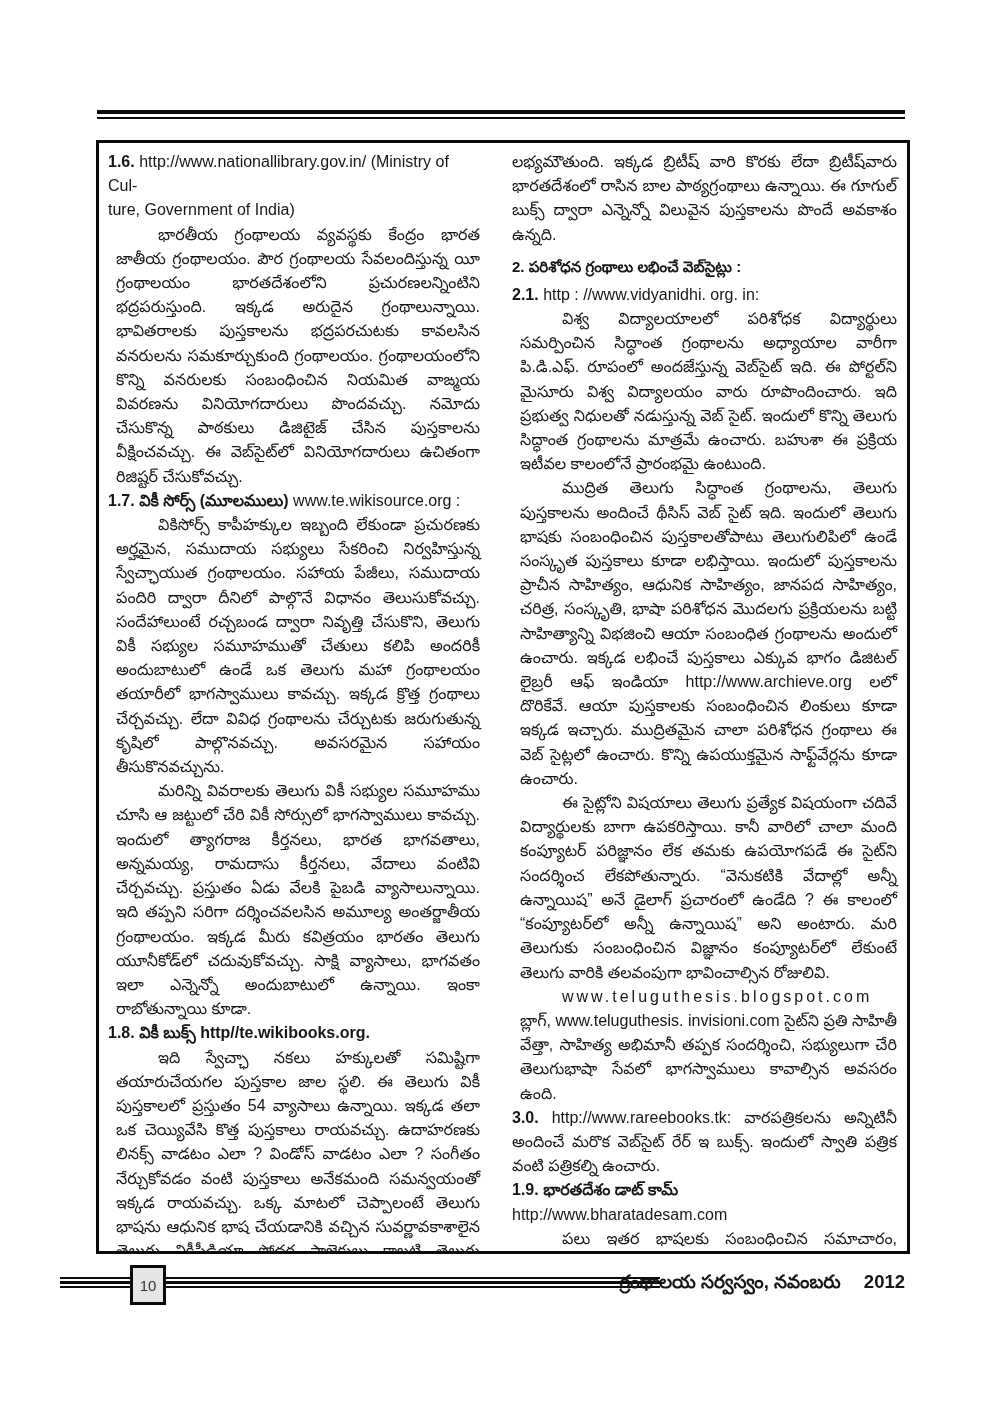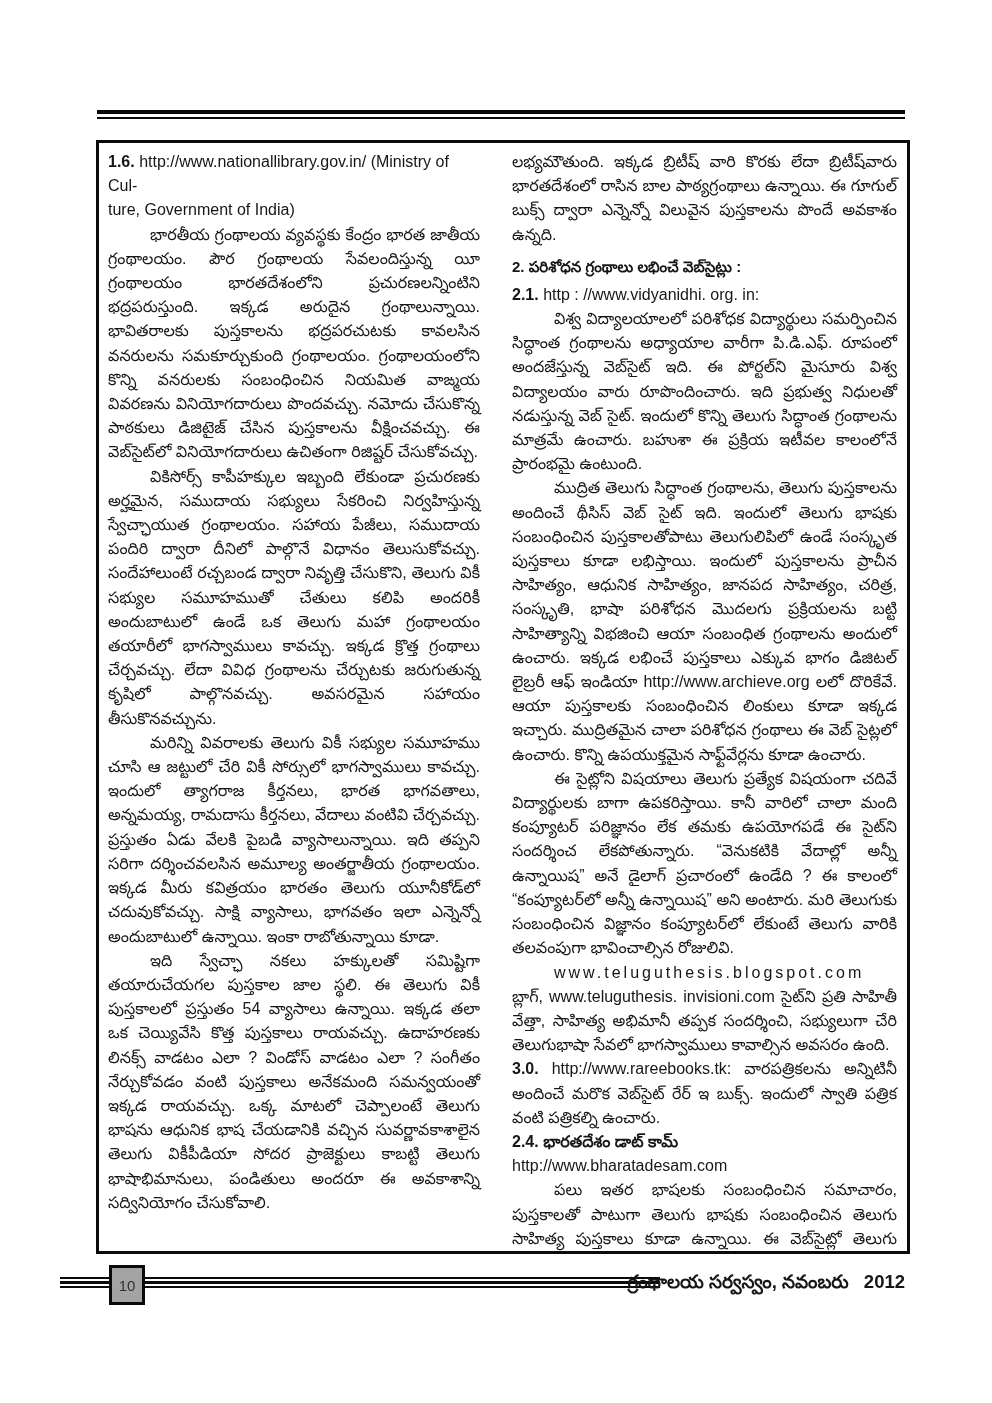--- a/index.html
+++ b/index.html
@@ -26,7 +26,7 @@
   .col-right{flex:1;}
   .blk{margin:0;}
   .blk.p{text-align:justify;}
-  .blk.ind{text-indent:42px;}
+  .blk.ind{text-indent:42px;margin-left:8px;}
   .blk.h{text-align:left;}
   .blk.h2{
     font-weight:bold;font-size:15px;line-height:26px;

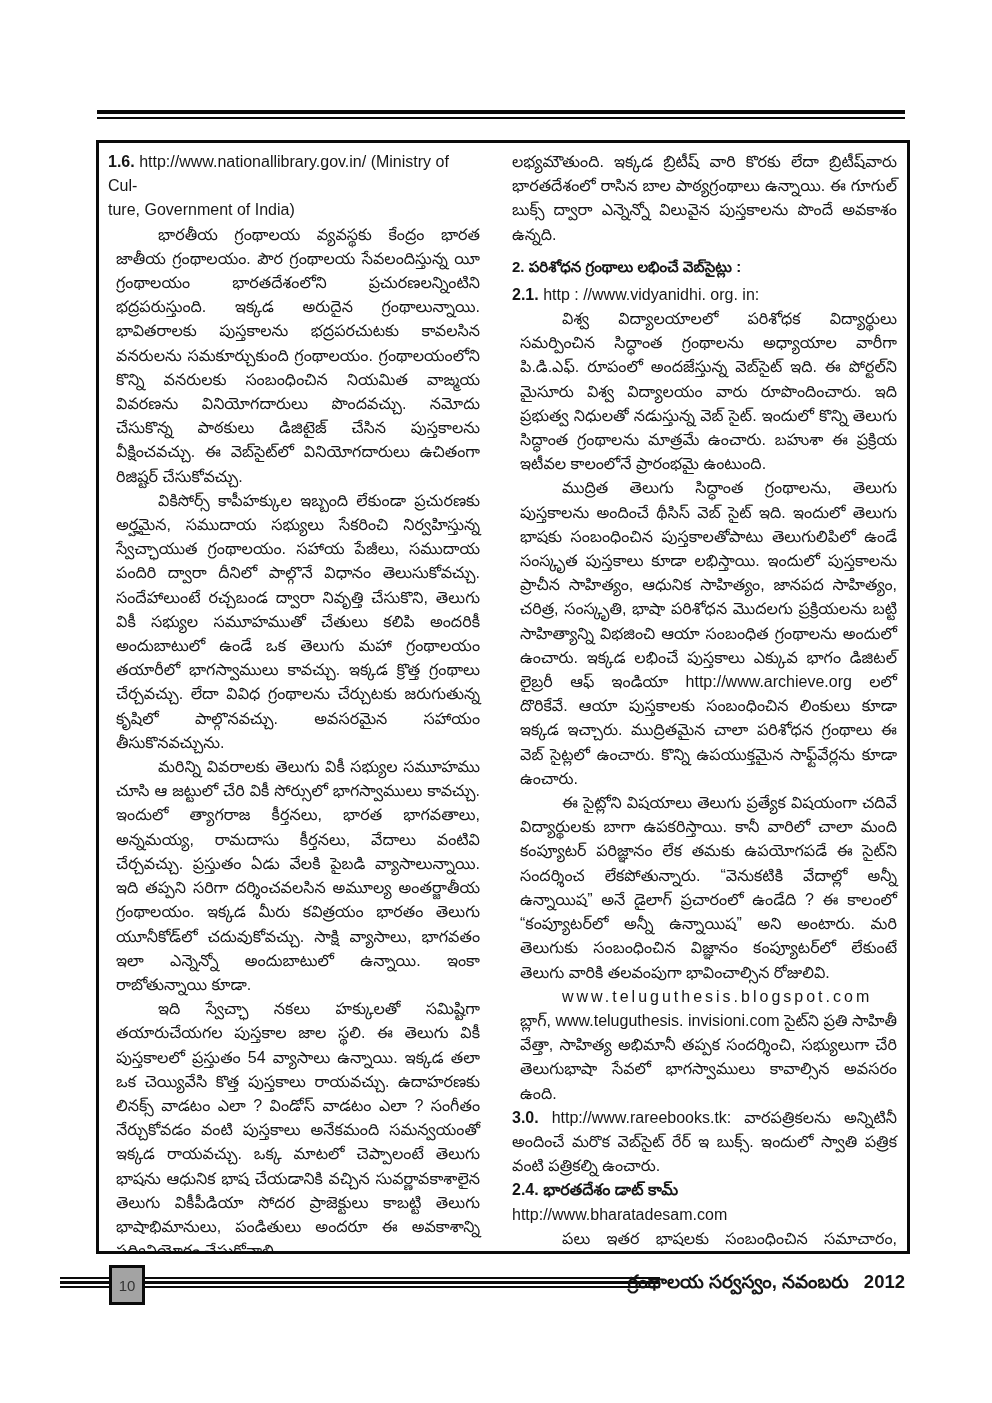--- a/index.html
+++ b/index.html
@@ -61,6 +61,7 @@
   <div class="col col-left">
       <div class="blk h"><span class="b">1.6.</span><span class="lat"> http://www.nationallibrary.gov.in/ (Ministry of Cul-</span><br><span class="lat">ture, Government of India)</span></div>
       <div class="blk p ind"><span>భారతీయ గ్రంథాలయ వ్యవస్థకు కేంద్రం భారత జాతీయ గ్రంథాలయం. పౌర గ్రంథాలయ సేవలందిస్తున్న యీ గ్రంథాలయం భారతదేశంలోని ప్రచురణలన్నింటిని భద్రపరుస్తుంది. ఇక్కడ అరుదైన గ్రంథాలున్నాయి. భావితరాలకు పుస్తకాలను భద్రపరచుటకు కావలసిన వనరులను సమకూర్చుకుంది గ్రంథాలయం. గ్రంథాలయంలోని కొన్ని వనరులకు సంబంధించిన నియమిత వాఙ్మయ వివరణను వినియోగదారులు పొందవచ్చు. నమోదు చేసుకొన్న పాఠకులు డిజిటైజ్ చేసిన పుస్తకాలను వీక్షించవచ్చు. ఈ వెబ్‌సైట్‌లో వినియోగదారులు ఉచితంగా రిజిష్టర్ చేసుకోవచ్చు.</span></div>
+      <div class="blk h"><span class="b">1.7. వికీ సోర్స్ (మూలములు)</span><span class="lat"> www.te.wikisource.org :</span></div>
       <div class="blk p ind"><span>వికిసోర్స్ కాపీహక్కుల ఇబ్బంది లేకుండా ప్రచురణకు అర్హమైన, సముదాయ సభ్యులు సేకరించి నిర్వహిస్తున్న స్వేచ్ఛాయుత గ్రంథాలయం. సహాయ పేజీలు, సముదాయ పందిరి ద్వారా దీనిలో పాల్గొనే విధానం తెలుసుకోవచ్చు. సందేహాలుంటే రచ్చబండ ద్వారా నివృత్తి చేసుకొని, తెలుగు వికీ సభ్యుల సమూహముతో చేతులు కలిపి అందరికీ అందుబాటులో ఉండే ఒక తెలుగు మహా గ్రంథాలయం తయారీలో భాగస్వాములు కావచ్చు. ఇక్కడ క్రొత్త గ్రంథాలు చేర్చవచ్చు. లేదా వివిధ గ్రంథాలను చేర్చుటకు జరుగుతున్న కృషిలో పాల్గొనవచ్చు. అవసరమైన సహాయం తీసుకొనవచ్చును.</span></div>
       <div class="blk p ind"><span>మరిన్ని వివరాలకు తెలుగు వికీ సభ్యుల సమూహము చూసి ఆ జట్టులో చేరి వికీ సోర్సులో భాగస్వాములు కావచ్చు. ఇందులో త్యాగరాజ కీర్తనలు, భారత భాగవతాలు, అన్నమయ్య, రామదాసు కీర్తనలు, వేదాలు వంటివి చేర్చవచ్చు. ప్రస్తుతం ఏడు వేలకి పైబడి వ్యాసాలున్నాయి. ఇది తప్పని సరిగా దర్శించవలసిన అమూల్య అంతర్జాతీయ గ్రంథాలయం. ఇక్కడ మీరు కవిత్రయం భారతం తెలుగు యూనీకోడ్‌లో చదువుకోవచ్చు. సాక్షి వ్యాసాలు, భాగవతం ఇలా ఎన్నెన్నో అందుబాటులో ఉన్నాయి. ఇంకా రాబోతున్నాయి కూడా.</span></div>
       <div class="blk p ind"><span>ఇది స్వేచ్ఛా నకలు హక్కులతో సమిష్టిగా తయారుచేయగల పుస్తకాల జాల స్థలి. ఈ తెలుగు వికీ పుస్తకాలలో ప్రస్తుతం 54 వ్యాసాలు ఉన్నాయి. ఇక్కడ తలా ఒక చెయ్యివేసి కొత్త పుస్తకాలు రాయవచ్చు. ఉదాహరణకు లినక్స్ వాడటం ఎలా ? విండోస్ వాడటం ఎలా ? సంగీతం నేర్చుకోవడం వంటి పుస్తకాలు అనేకమంది సమన్వయంతో ఇక్కడ రాయవచ్చు. ఒక్క మాటలో చెప్పాలంటే తెలుగు భాషను ఆధునిక భాష చేయడానికి వచ్చిన సువర్ణావకాశాలైన తెలుగు వికీపీడియా సోదర ప్రాజెక్టులు కాబట్టి తెలుగు భాషాభిమానులు, పండితులు అందరూ ఈ అవకాశాన్ని సద్వినియోగం చేసుకోవాలి.</span></div>

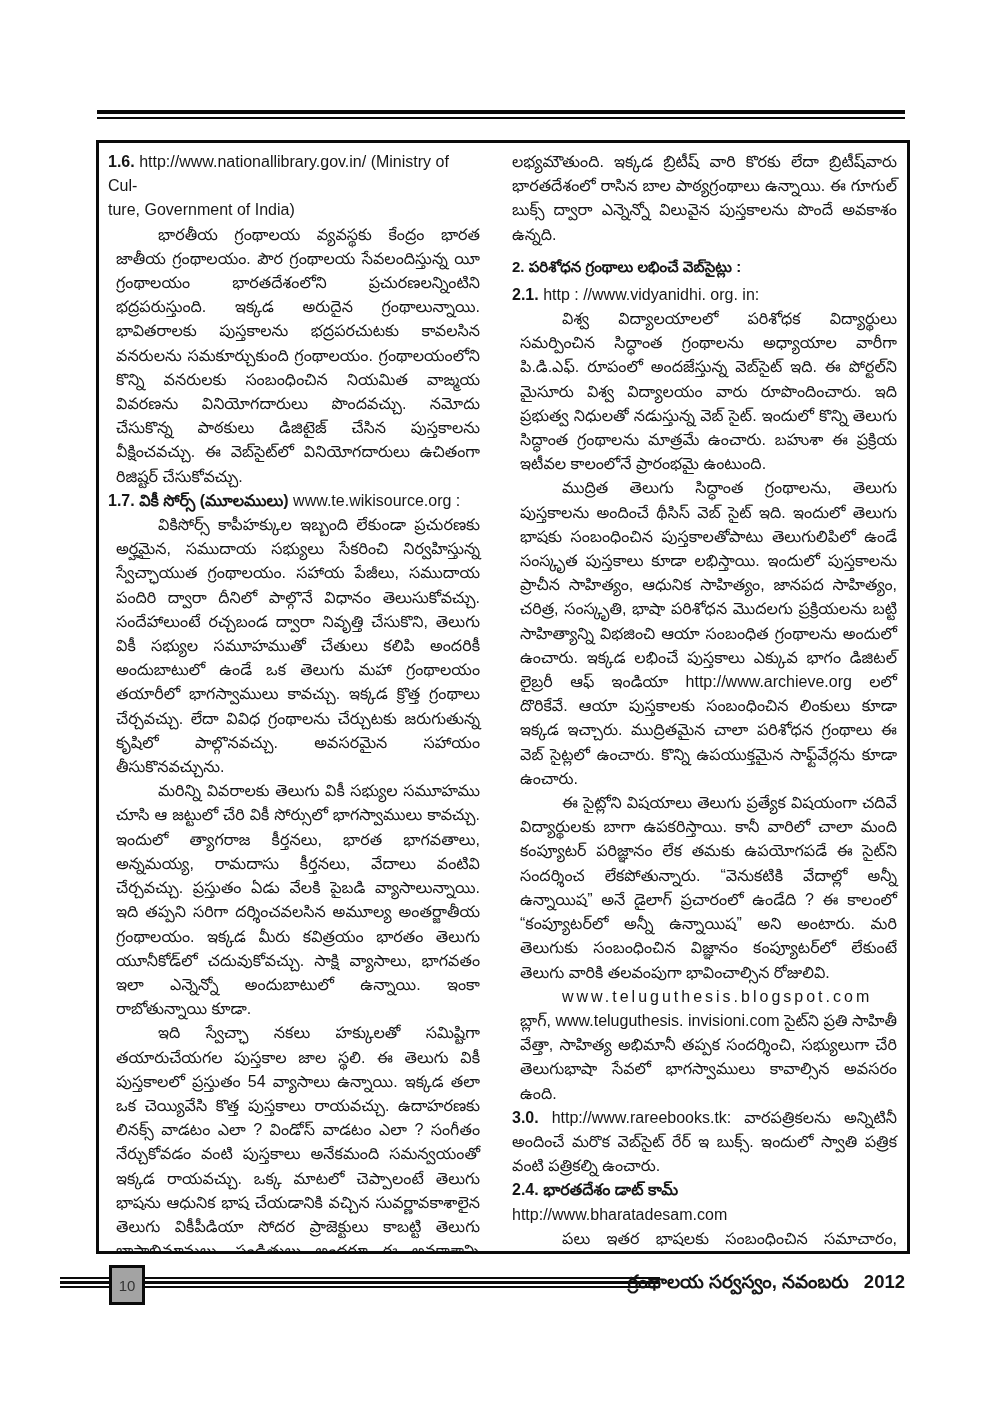--- a/index.html
+++ b/index.html
@@ -64,6 +64,7 @@
       <div class="blk h"><span class="b">1.7. వికీ సోర్స్ (మూలములు)</span><span class="lat"> www.te.wikisource.org :</span></div>
       <div class="blk p ind"><span>వికిసోర్స్ కాపీహక్కుల ఇబ్బంది లేకుండా ప్రచురణకు అర్హమైన, సముదాయ సభ్యులు సేకరించి నిర్వహిస్తున్న స్వేచ్ఛాయుత గ్రంథాలయం. సహాయ పేజీలు, సముదాయ పందిరి ద్వారా దీనిలో పాల్గొనే విధానం తెలుసుకోవచ్చు. సందేహాలుంటే రచ్చబండ ద్వారా నివృత్తి చేసుకొని, తెలుగు వికీ సభ్యుల సమూహముతో చేతులు కలిపి అందరికీ అందుబాటులో ఉండే ఒక తెలుగు మహా గ్రంథాలయం తయారీలో భాగస్వాములు కావచ్చు. ఇక్కడ క్రొత్త గ్రంథాలు చేర్చవచ్చు. లేదా వివిధ గ్రంథాలను చేర్చుటకు జరుగుతున్న కృషిలో పాల్గొనవచ్చు. అవసరమైన సహాయం తీసుకొనవచ్చును.</span></div>
       <div class="blk p ind"><span>మరిన్ని వివరాలకు తెలుగు వికీ సభ్యుల సమూహము చూసి ఆ జట్టులో చేరి వికీ సోర్సులో భాగస్వాములు కావచ్చు. ఇందులో త్యాగరాజ కీర్తనలు, భారత భాగవతాలు, అన్నమయ్య, రామదాసు కీర్తనలు, వేదాలు వంటివి చేర్చవచ్చు. ప్రస్తుతం ఏడు వేలకి పైబడి వ్యాసాలున్నాయి. ఇది తప్పని సరిగా దర్శించవలసిన అమూల్య అంతర్జాతీయ గ్రంథాలయం. ఇక్కడ మీరు కవిత్రయం భారతం తెలుగు యూనీకోడ్‌లో చదువుకోవచ్చు. సాక్షి వ్యాసాలు, భాగవతం ఇలా ఎన్నెన్నో అందుబాటులో ఉన్నాయి. ఇంకా రాబోతున్నాయి కూడా.</span></div>
+      <div class="blk h"><span class="b">1.8. వికీ బుక్స్ </span><span class="b lat">http//te.wikibooks.org.</span></div>
       <div class="blk p ind"><span>ఇది స్వేచ్ఛా నకలు హక్కులతో సమిష్టిగా తయారుచేయగల పుస్తకాల జాల స్థలి. ఈ తెలుగు వికీ పుస్తకాలలో ప్రస్తుతం 54 వ్యాసాలు ఉన్నాయి. ఇక్కడ తలా ఒక చెయ్యివేసి కొత్త పుస్తకాలు రాయవచ్చు. ఉదాహరణకు లినక్స్ వాడటం ఎలా ? విండోస్ వాడటం ఎలా ? సంగీతం నేర్చుకోవడం వంటి పుస్తకాలు అనేకమంది సమన్వయంతో ఇక్కడ రాయవచ్చు. ఒక్క మాటలో చెప్పాలంటే తెలుగు భాషను ఆధునిక భాష చేయడానికి వచ్చిన సువర్ణావకాశాలైన తెలుగు వికీపీడియా సోదర ప్రాజెక్టులు కాబట్టి తెలుగు భాషాభిమానులు, పండితులు అందరూ ఈ అవకాశాన్ని సద్వినియోగం చేసుకోవాలి.</span></div>
     </div>
   <div class="col col-right">

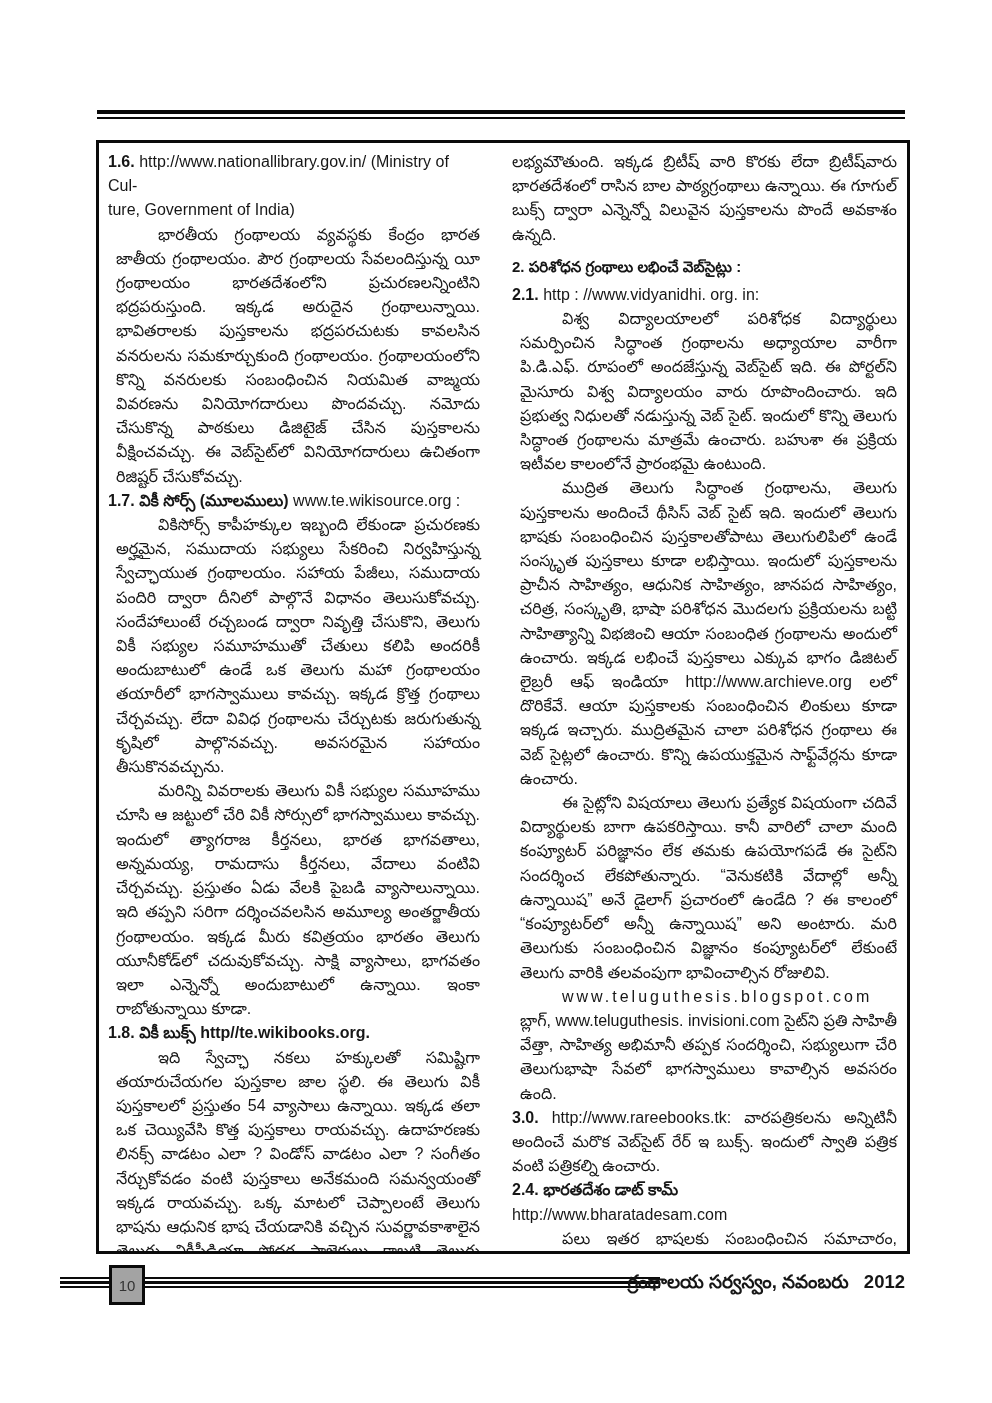--- a/index.html
+++ b/index.html
@@ -76,7 +76,7 @@
       <div class="blk p ind"><span>ఈ సైట్లోని విషయాలు తెలుగు ప్రత్యేక విషయంగా చదివే విద్యార్థులకు బాగా ఉపకరిస్తాయి. కానీ వారిలో చాలా మంది కంప్యూటర్ పరిజ్ఞానం లేక తమకు ఉపయోగపడే ఈ సైట్‌ని సందర్శించ లేకపోతున్నారు. “వెనుకటికి వేదాల్లో అన్నీ ఉన్నాయిష” అనే డైలాగ్ ప్రచారంలో ఉండేది ? ఈ కాలంలో “కంప్యూటర్‌లో అన్నీ ఉన్నాయిష” అని అంటారు. మరి తెలుగుకు సంబంధించిన విజ్ఞానం కంప్యూటర్‌లో లేకుంటే తెలుగు వారికి తలవంపుగా భావించాల్సిన రోజులివి.</span></div>
       <div class="blk p ind"><span class="lat sp">www.teluguthesis.blogspot.com</span><span> బ్లాగ్, </span><span class="lat">www.teluguthesis. invisioni.com</span><span> సైట్‌ని ప్రతి సాహితీ వేత్తా, సాహిత్య అభిమానీ తప్పక సందర్శించి, సభ్యులుగా చేరి తెలుగుభాషా సేవలో భాగస్వాములు కావాల్సిన అవసరం ఉంది.</span></div>
       <div class="blk p"><span class="b">3.0.</span><span class="lat"> http://www.rareebooks.tk:</span><span> వారపత్రికలను అన్నిటినీ అందించే మరొక వెబ్‌సైట్ రేర్ ఇ బుక్స్. ఇందులో స్వాతి పత్రిక వంటి పత్రికల్ని ఉంచారు.</span></div>
-      <div class="blk h"><span class="b">2.4. భారతదేశం డాట్ కామ్</span><span class="lat"> http://www.bharatadesam.com</span></div>
+      <div class="blk h"><span class="b">1.9. భారతదేశం డాట్ కామ్</span><span class="lat"> http://www.bharatadesam.com</span></div>
       <div class="blk p ind"><span>పలు ఇతర భాషలకు సంబంధించిన సమాచారం, పుస్తకాలతో పాటుగా తెలుగు భాషకు సంబంధించిన తెలుగు సాహిత్య పుస్తకాలు కూడా ఉన్నాయి. ఈ వెబ్‌సైట్లో తెలుగు నవలలు, కవిత్వ పుస్తకాలు దొరుకుతాయి.</span></div>
     </div>
 </div>

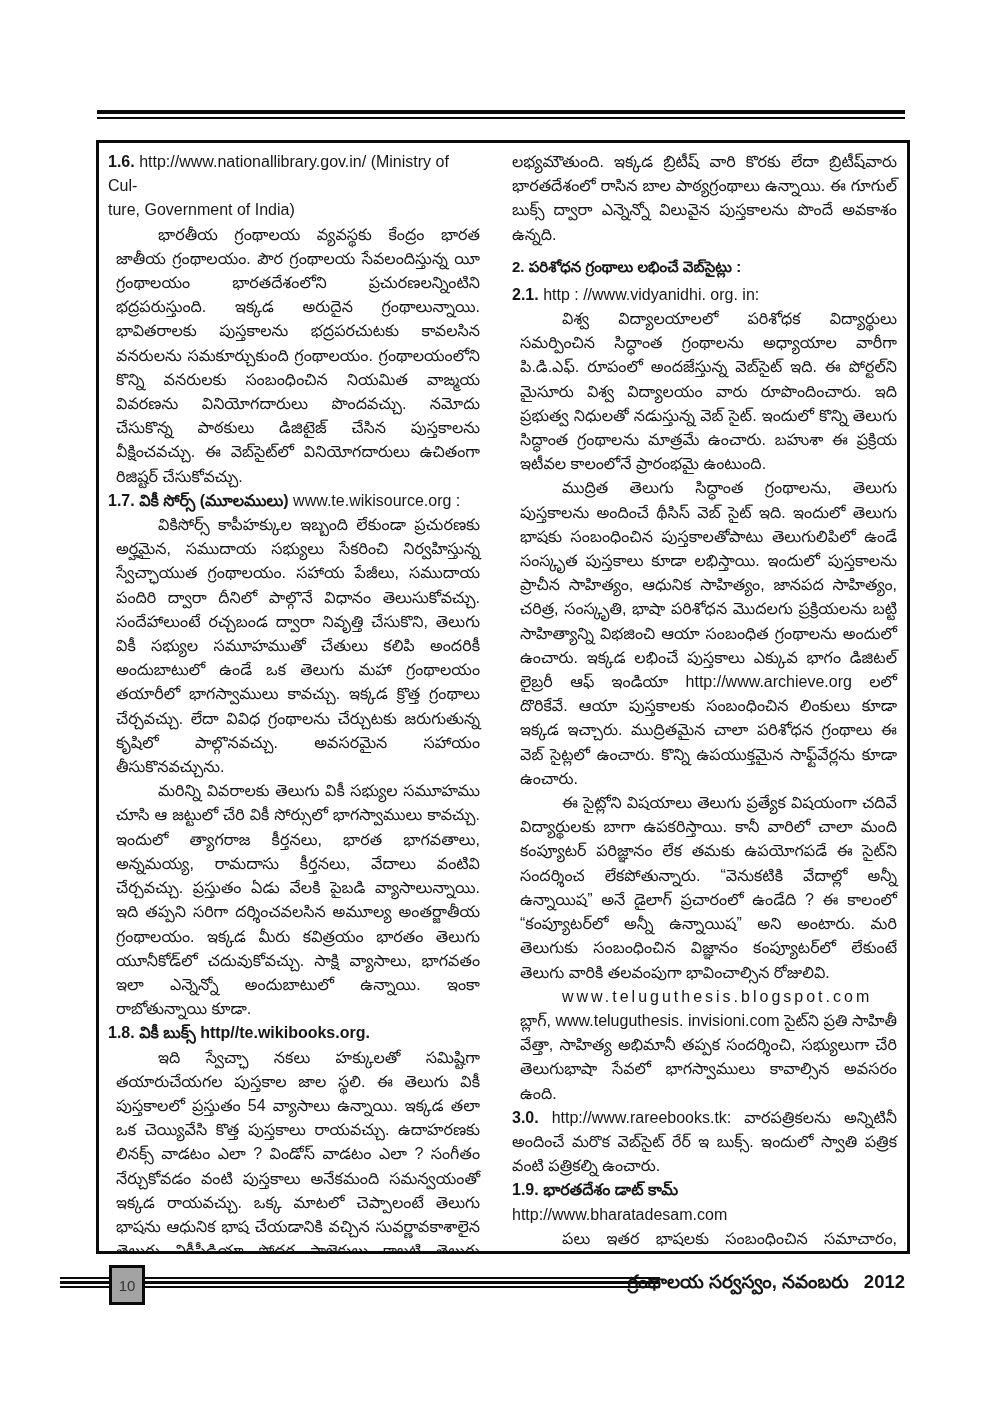--- a/index.html
+++ b/index.html
@@ -41,8 +41,8 @@
     background:linear-gradient(#0a0a0a 0 2px,#fff 2px 4px,#0a0a0a 4px 7px,#fff 7px 9px,#0a0a0a 9px 11px);
   }
   .page-box{
-    position:absolute;left:109px;top:1265px;width:30px;height:34px;
-    background:#a3a3a3;border:3px solid #0a0a0a;
+    position:absolute;left:130px;top:1265px;width:30px;height:34px;
+    background:#e5e5e5;border:3px solid #0a0a0a;
     display:flex;align-items:center;justify-content:center;
     font-size:15px;color:#333;z-index:2;
   }

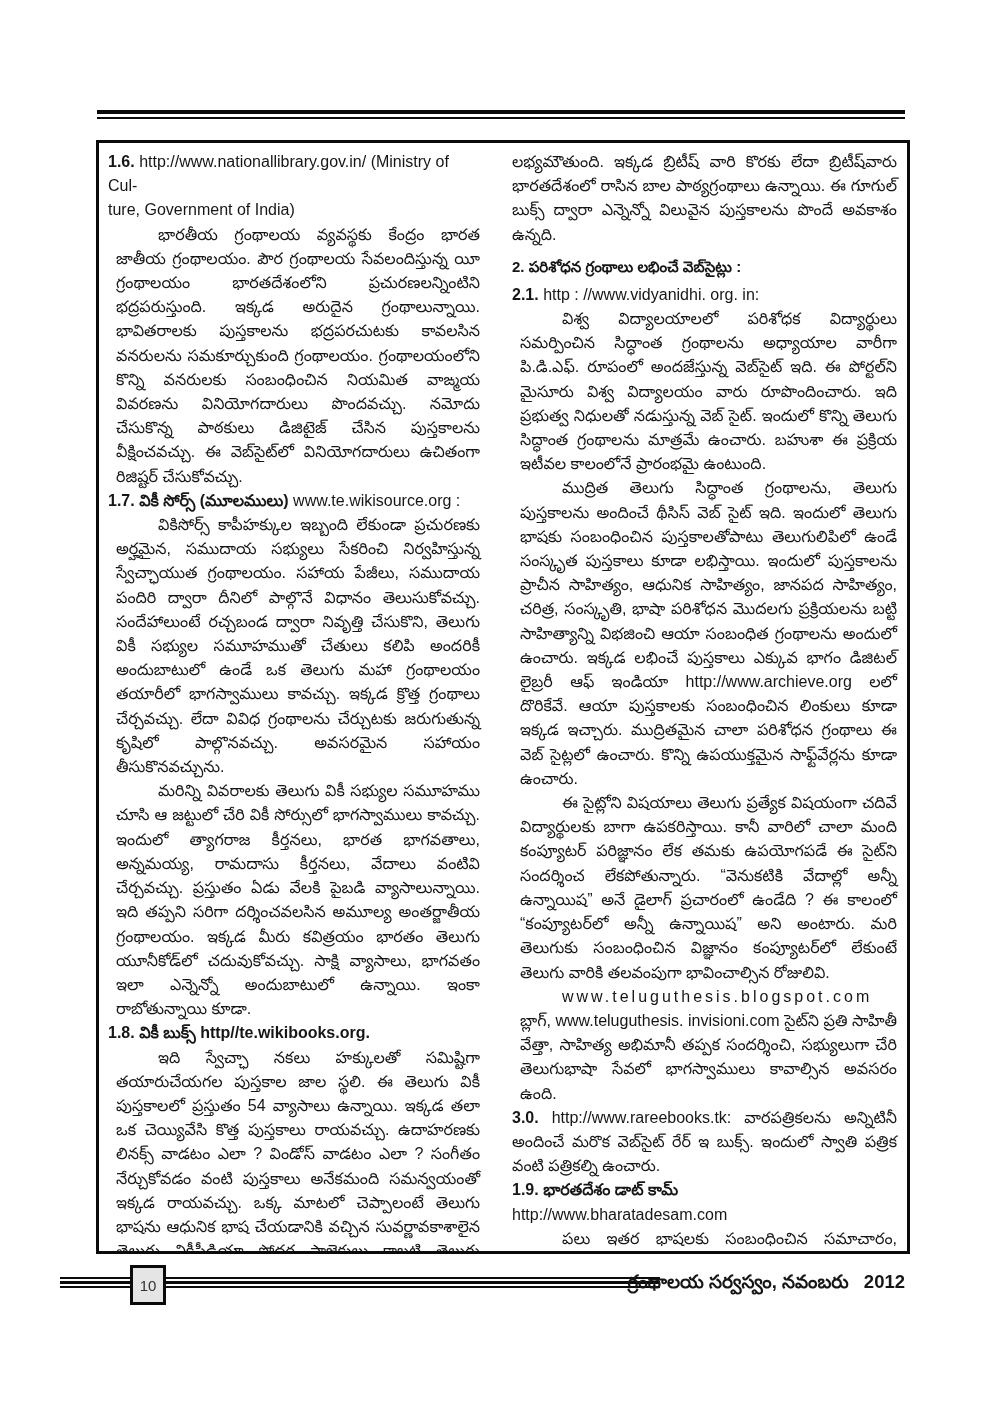--- a/index.html
+++ b/index.html
@@ -50,7 +50,7 @@
     position:absolute;right:87px;top:1271px;
     font-weight:bold;font-size:18.5px;white-space:nowrap;
   }
-  .footer-title .year{margin-left:10px;}
+  .footer-title .year{margin-left:18px;}
 </style>
 </head>
 <body>

